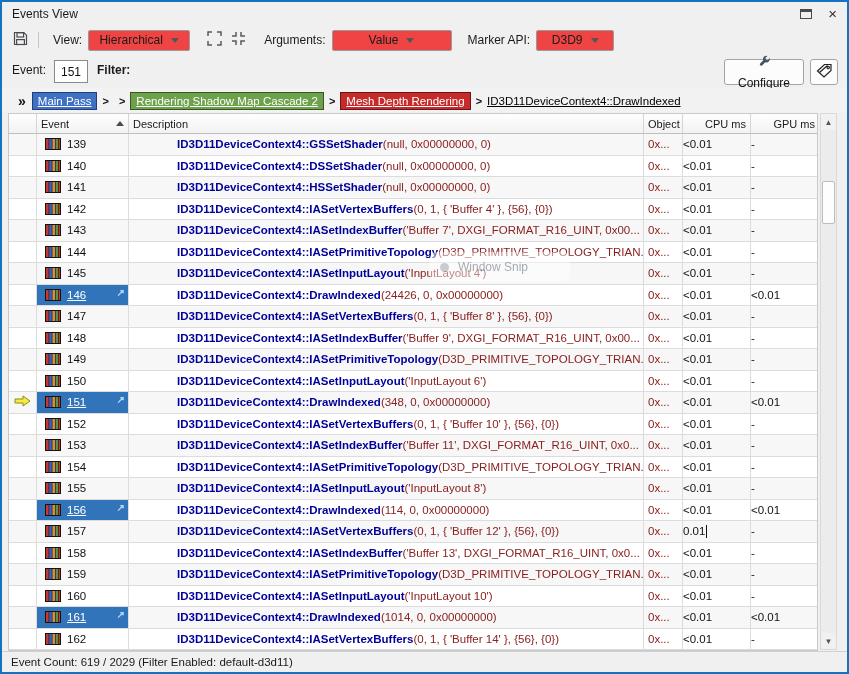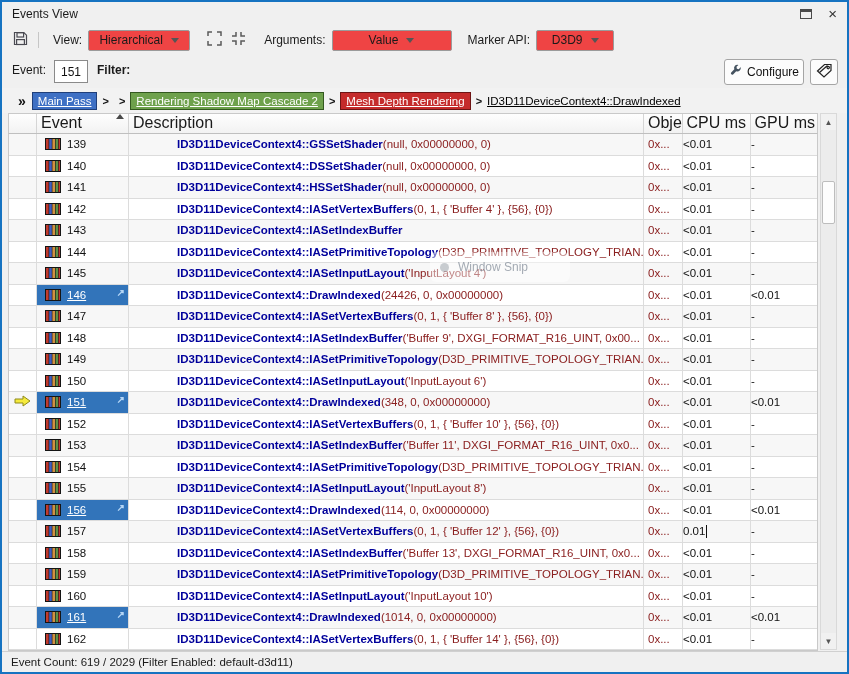--- a/index.html
+++ b/index.html
@@ -34,7 +34,7 @@
   #filter-input{left:130px;top:6px;width:586px;height:23px;padding:0 8px;border:1px solid #ababab;margin-top:36px;}
   .pushbtn{position:absolute;top:5px;display:flex;align-items:center;justify-content:center;gap:5px;
     height:26px;background:#fcfcfc;border:1px solid #a5a5a5;border-radius:3px;font-size:12px;color:#111;}
-  #configure-btn{left:722px;width:80px;}
+  #configure-btn{left:722px;width:80px;flex-direction:column;}
   #tags-btn{left:808px;width:28px;}
   
   .crumbbar{position:absolute;left:0;top:86px;width:845px;height:25px;display:flex;align-items:center;

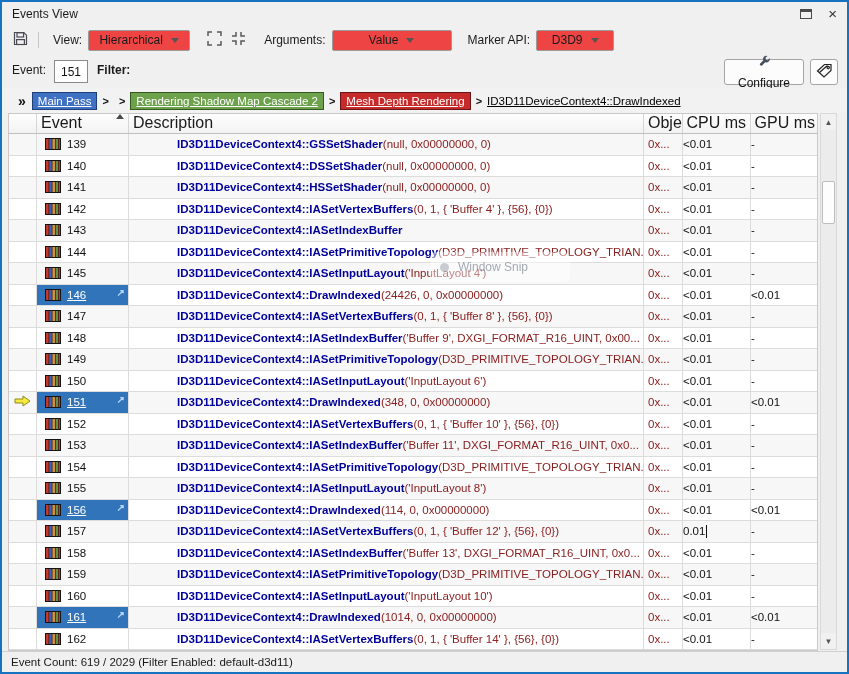--- a/index.html
+++ b/index.html
@@ -49,8 +49,8 @@
   .thead,.trow{display:grid;grid-template-columns:28px 92px 515px 39px 68px 68px;}
   .thead{position:absolute;left:6px;top:0;width:810px;height:21px;
     background:linear-gradient(#fefefe,#f2f2f2);border:1px solid #c9c9c9;border-bottom:1px solid #bfbfbf;}
-  .thead .hc{display:flex;align-items:flex-start;border-right:1px solid #d5d5d5;padding:0 4px;
-    font-size:16px;overflow:hidden;white-space:nowrap;}
+  .thead .hc{display:flex;align-items:center;border-right:1px solid #d5d5d5;padding:0 4px;
+    font-size:11px;overflow:hidden;white-space:nowrap;}
   .hc.right{justify-content:flex-end;}
   .sortarrow{width:0;height:0;border-left:4px solid transparent;border-right:4px solid transparent;
     border-bottom:5px solid #4a4a4a;margin-left:auto;}

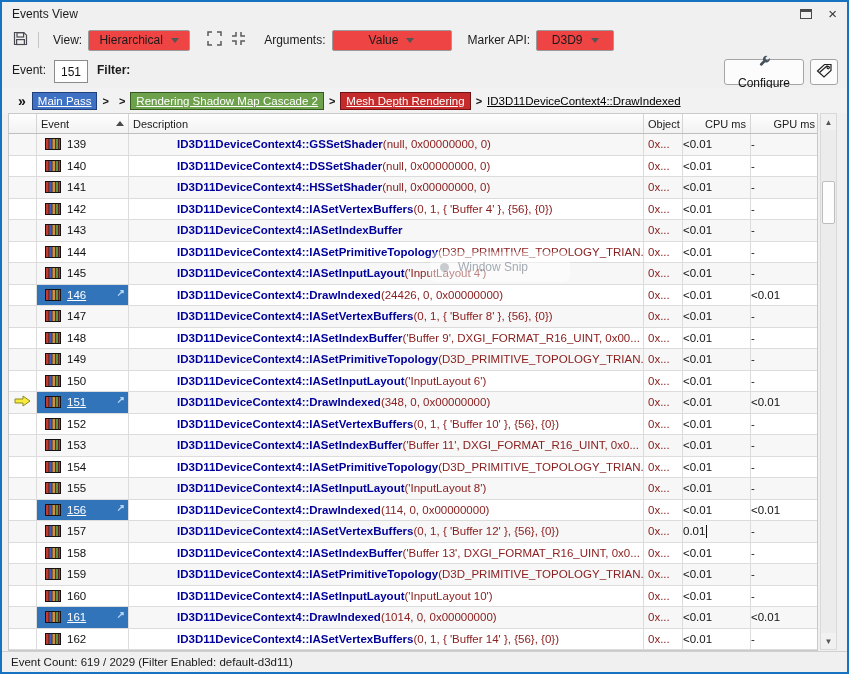--- a/index.html
+++ b/index.html
@@ -315,6 +315,7 @@
           </div>
           <div class="cell desc">
             <span class="method">ID3D11DeviceContext4::IASetIndexBuffer</span>
+            <span class="args">('Buffer 7', DXGI_FORMAT_R16_UINT, 0x00...</span>
           </div>
           <div class="cell obj">0x...</div>
           <div class="cell cpu">

